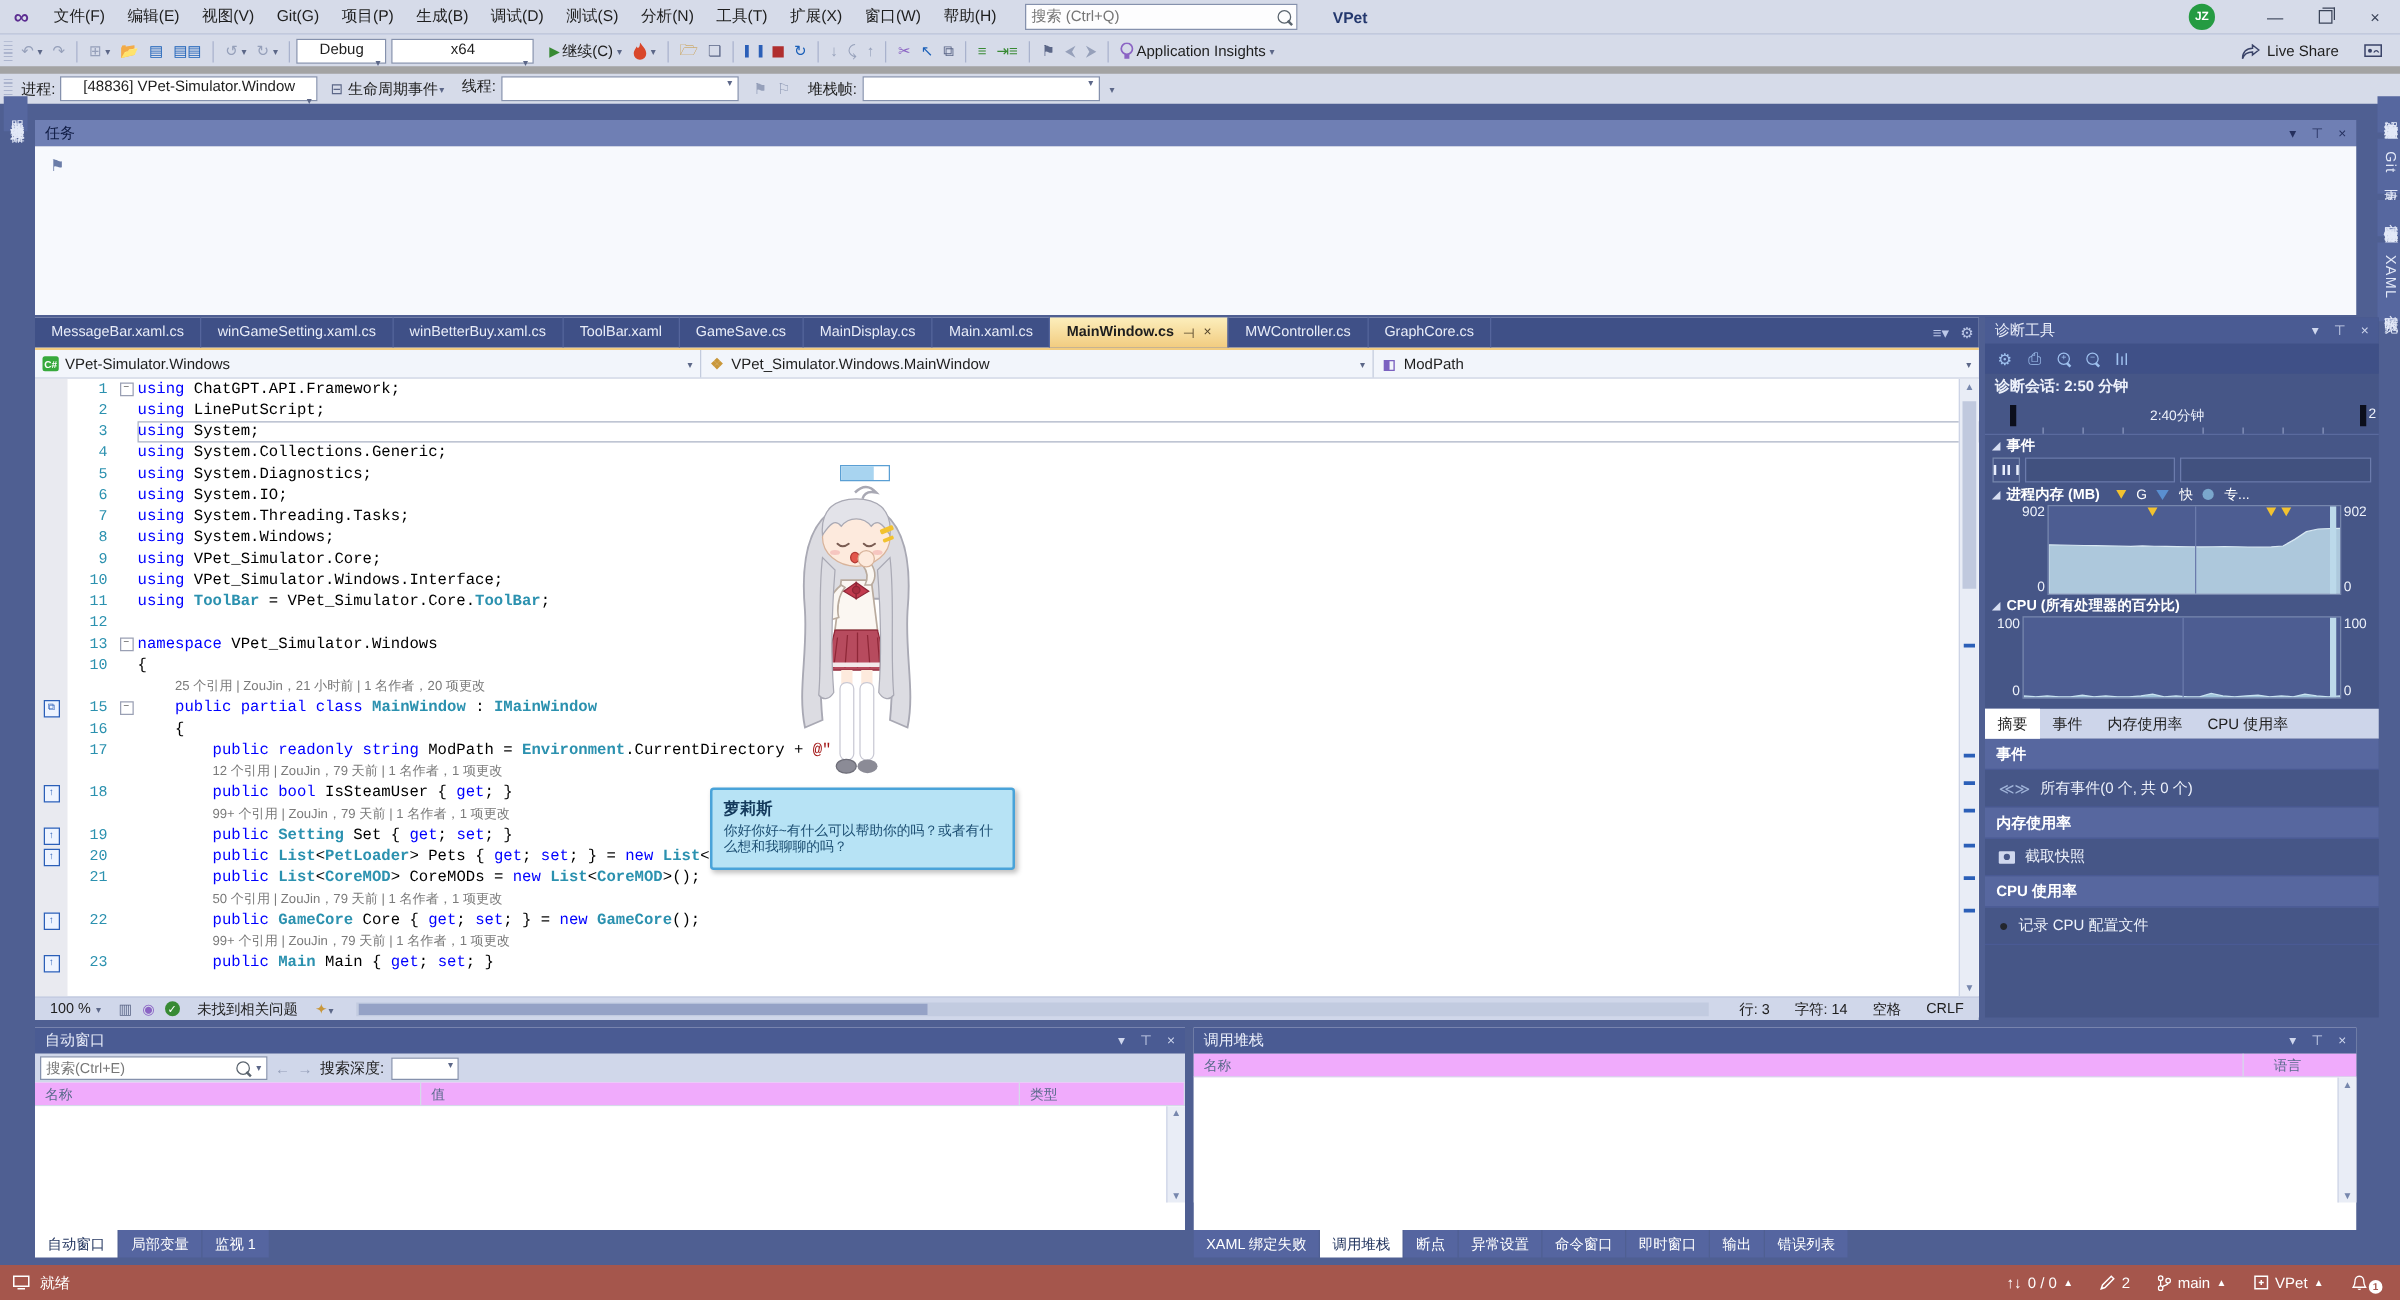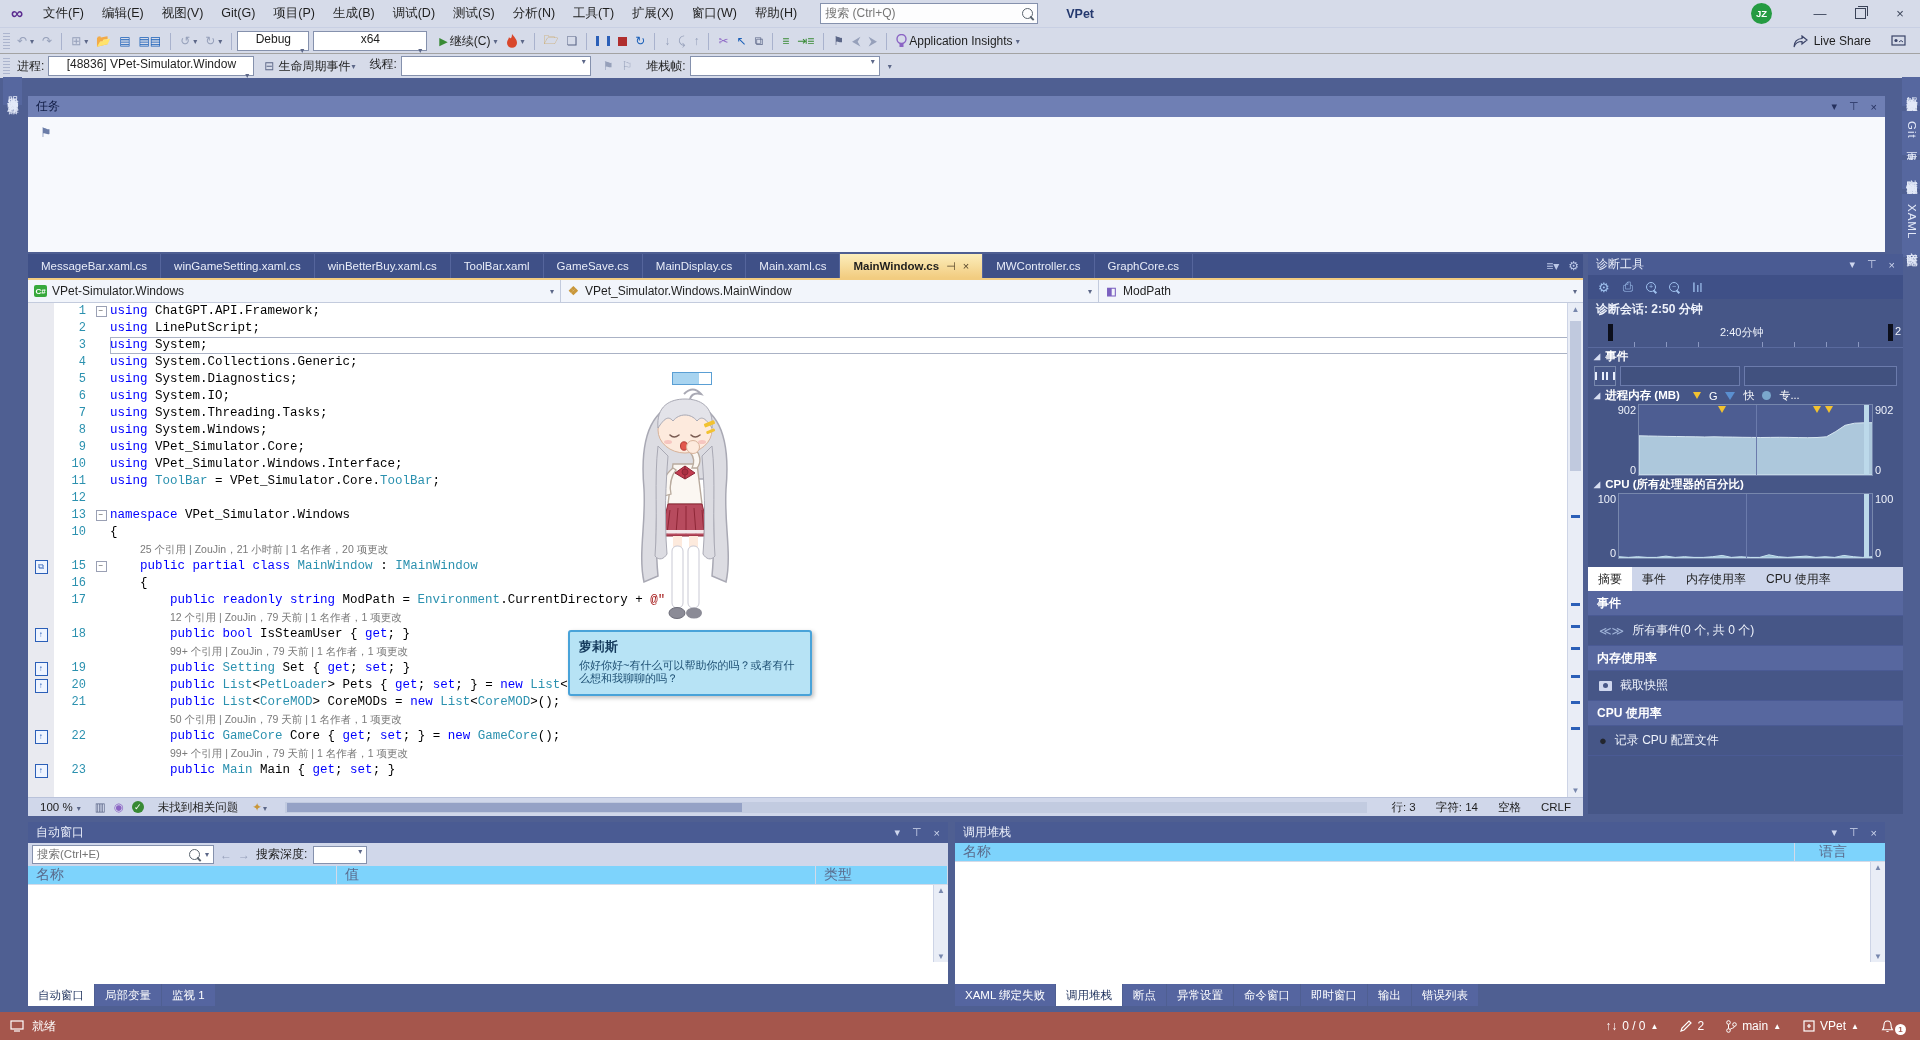--- a/index.html
+++ b/index.html
@@ -23,7 +23,7 @@
   .i-restore:before{content:"";position:absolute;left:2px;top:-3px;width:9px;height:9px;border:1px solid #3a4358;border-bottom:none;border-left:none;}
   
   #toolbar{left:0;top:27px;width:1920px;height:26px;background:#d6dbe9;border-top:1px solid #c8cfe3;display:flex;align-items:center;font-size:12px;}
-  #procbar{left:0;top:53px;width:1920px;height:24px;background:#d6dbe9;border-top:1px solid #a3a3a3;display:flex;align-items:center;}
+  #procbar{left:0;top:53px;width:1920px;height:24px;background:#d6dbe9;border-top:6px solid #a3a3a3;display:flex;align-items:center;}
   .tb-sep{width:1px;height:17px;background:#a9b2cd;margin:0 5px;}
   .tb-grip{width:7px;height:17px;margin:0 3px;background:repeating-linear-gradient(to bottom,#9aa4c2 0 1px,transparent 1px 3px);opacity:.7;}
   .tb-btn{padding:0 4px;display:flex;align-items:center;gap:2px;height:24px;}

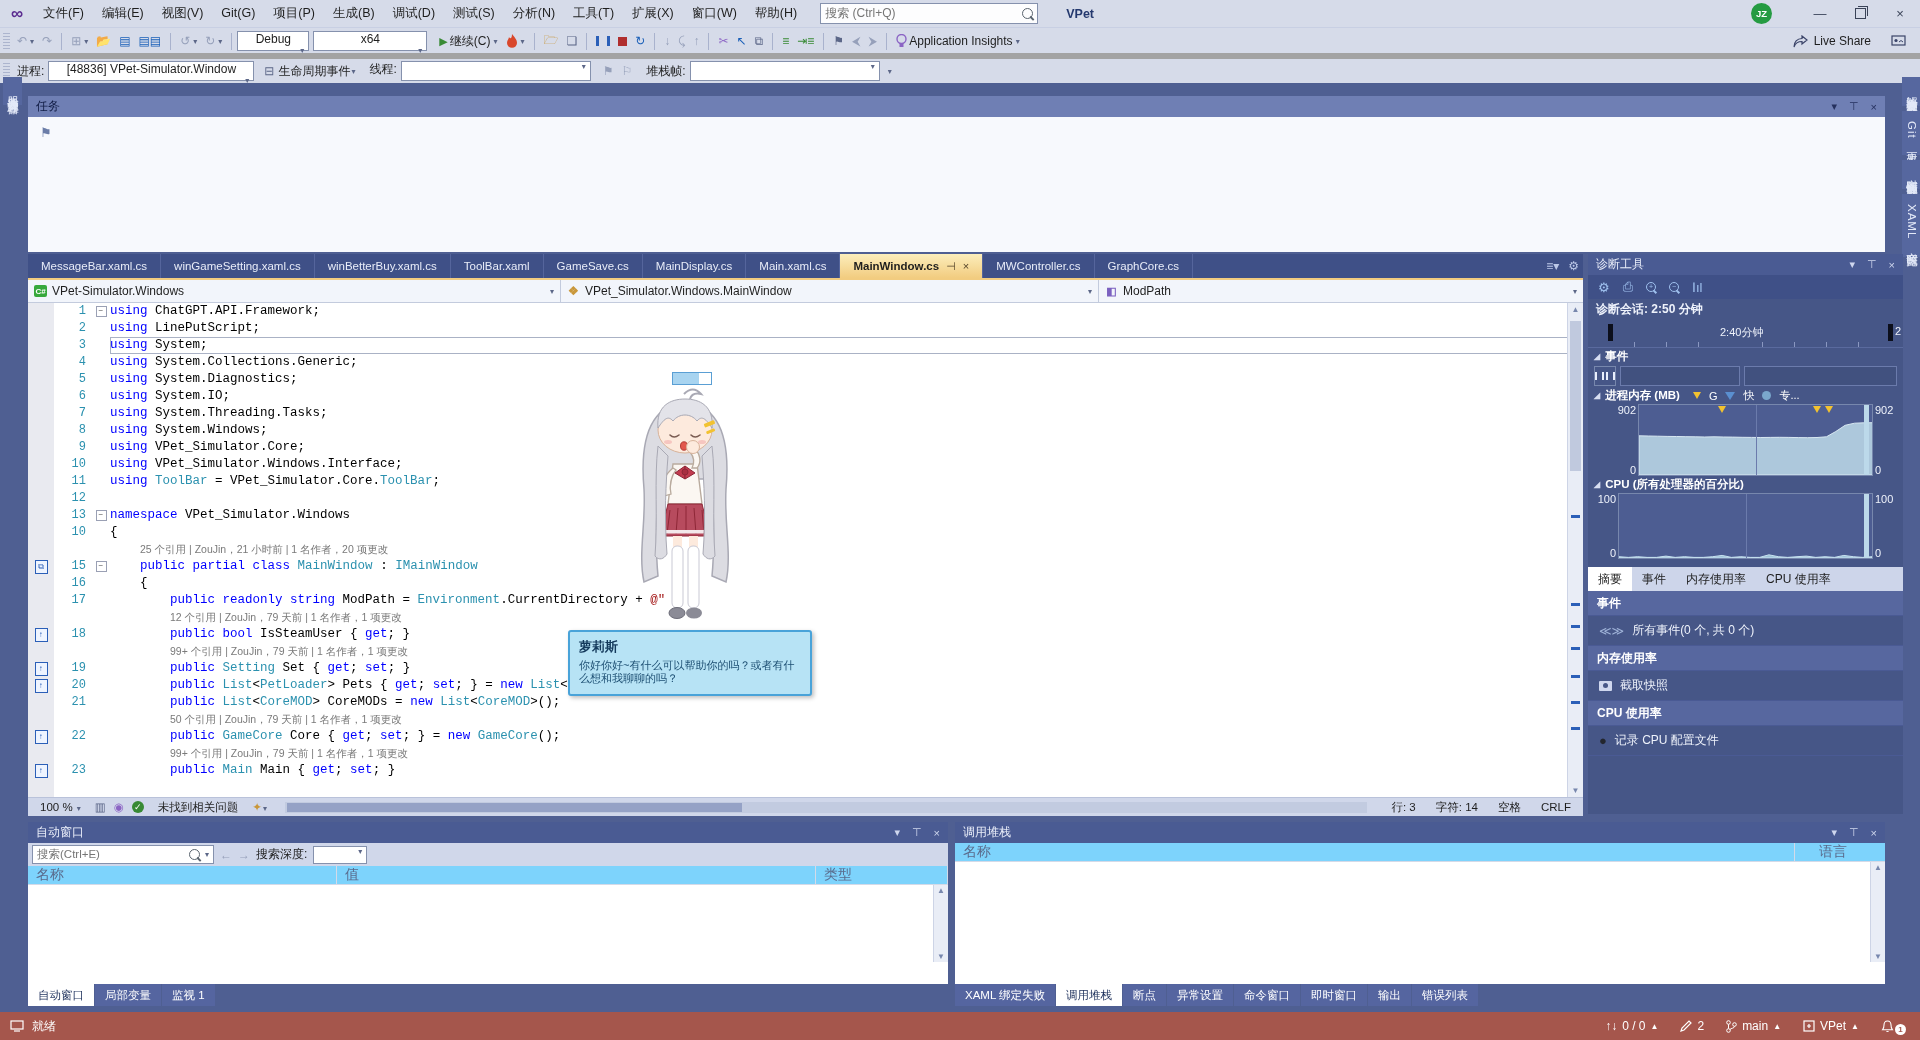--- a/index.html
+++ b/index.html
@@ -67,7 +67,7 @@
   .m-fold{width:18px;flex:none;display:flex;align-items:center;justify-content:center;}
   .fold-box{width:9px;height:9px;border:1px solid #9aa0b4;color:#555;font-size:8px;line-height:7px;text-align:center;background:#fff;}
   .gicon{width:11px;height:12px;border:1px solid #2b5fb8;color:#2b5fb8;font-size:8px;line-height:11px;text-align:center;background:#eef4ff;}
-  .k{color:#0000ff;} .t{color:#2b91af;} .s{color:#a31515;} .p{color:#000;}
+  .k{color:#0000ff;} .t{color:#2b91af;font-weight:bold;} .s{color:#a31515;} .p{color:#000;}
   .lens{font-family:"Liberation Sans",sans-serif;font-size:10.5px;color:#7a7a7a;}
   .crow.cur .codeline{outline:1px solid #aab2c5;outline-offset:-1px;}
   .codeline{flex:1;}

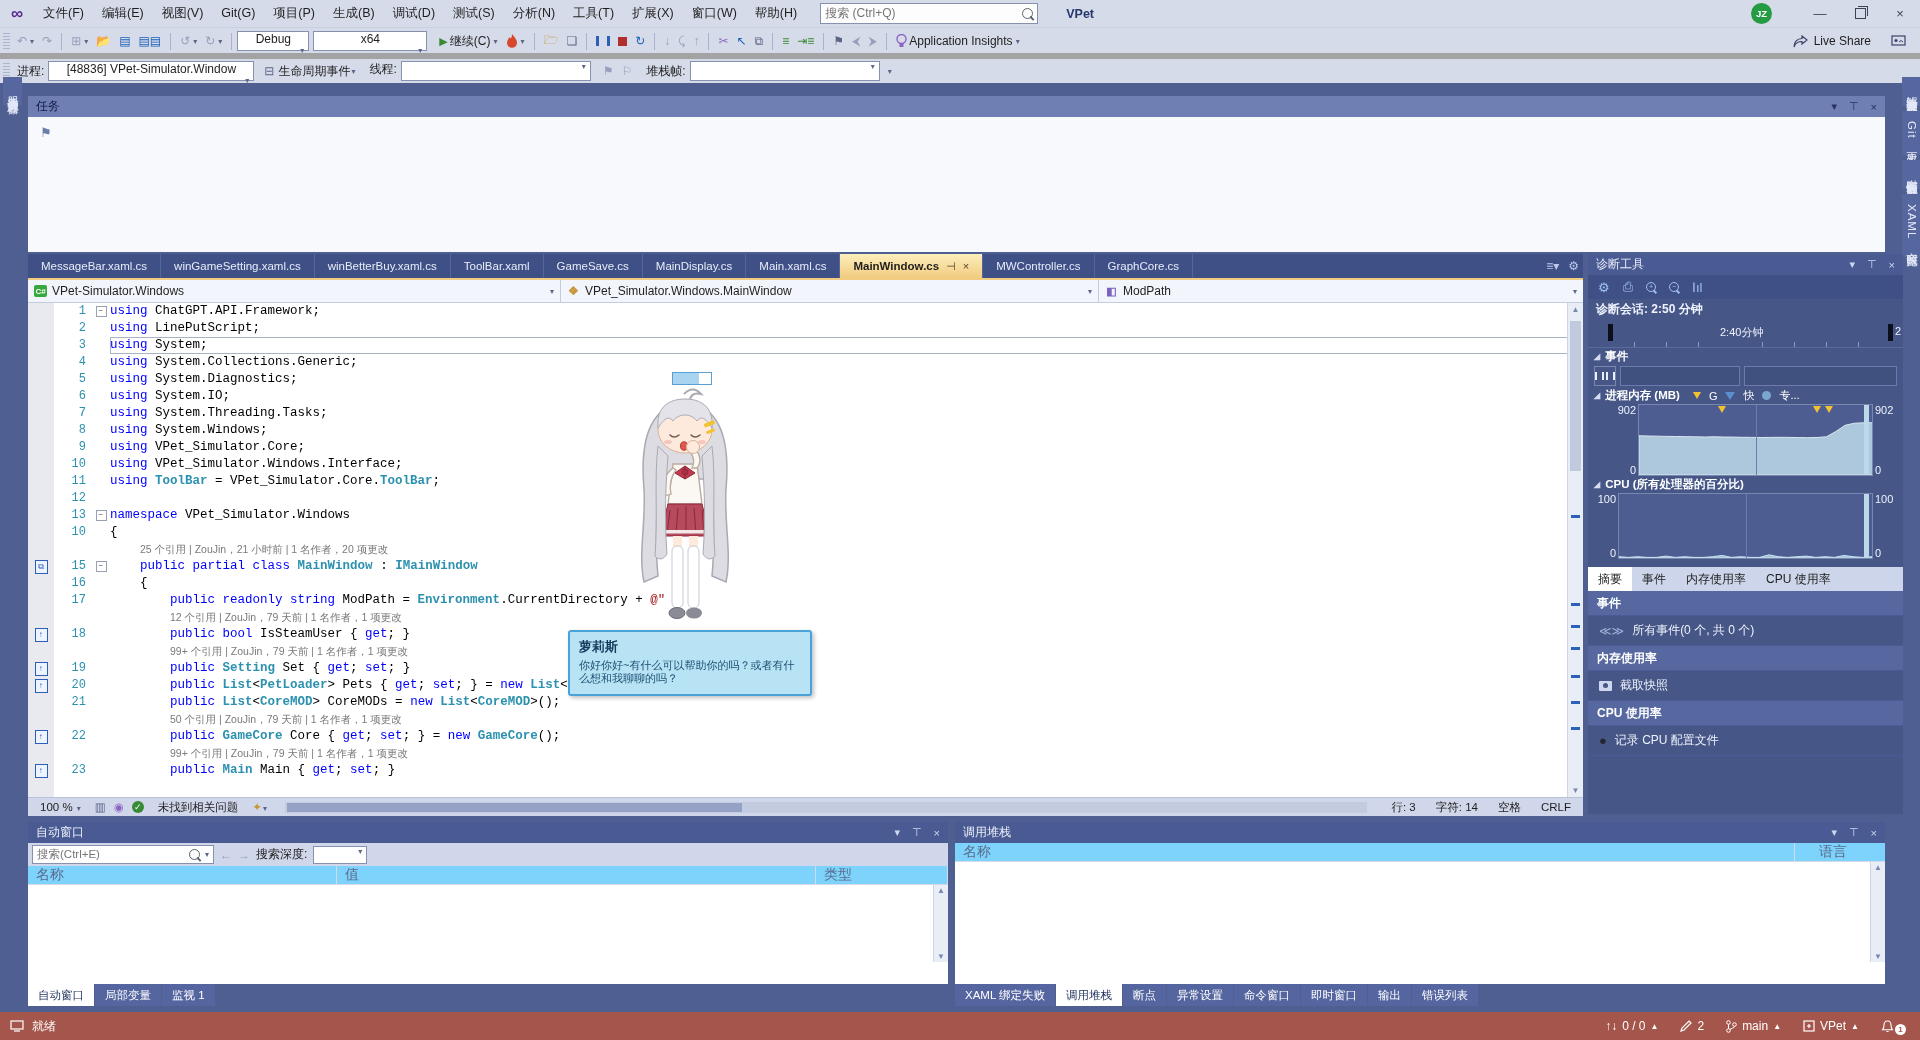--- a/index.html
+++ b/index.html
@@ -121,7 +121,7 @@
   .bpanel .pt-bar{background:#4a5b93;color:#e9edf9;}
   #autos-toolbar{height:23px;background:#d0d7ea;display:flex;align-items:center;gap:6px;padding:0 4px;}
   #autos-search{width:172px;height:17px;background:#fff;border:1px solid #8591ad;display:flex;align-items:center;padding:0 4px;font-size:11.5px;color:#767676;}
-  .hdr-row{height:18px;background:#7dd3fc;display:flex;font-size:14px;color:#5a6b8c;border-bottom:1px solid #d4dae8;}
+  .hdr-row{height:18px;background:#f0abfc;display:flex;font-size:11px;color:#5a6b8c;border-bottom:1px solid #d4dae8;}
   .hdr-cell{padding:0 8px;border-right:1px solid #d4dae8;display:flex;align-items:center;}
   .bp-content{background:#fff;position:relative;}
   .bp-scroll{position:absolute;right:0;top:0;width:14px;bottom:0;background:#e9edf6;border-left:1px solid #cdd4e6;}

